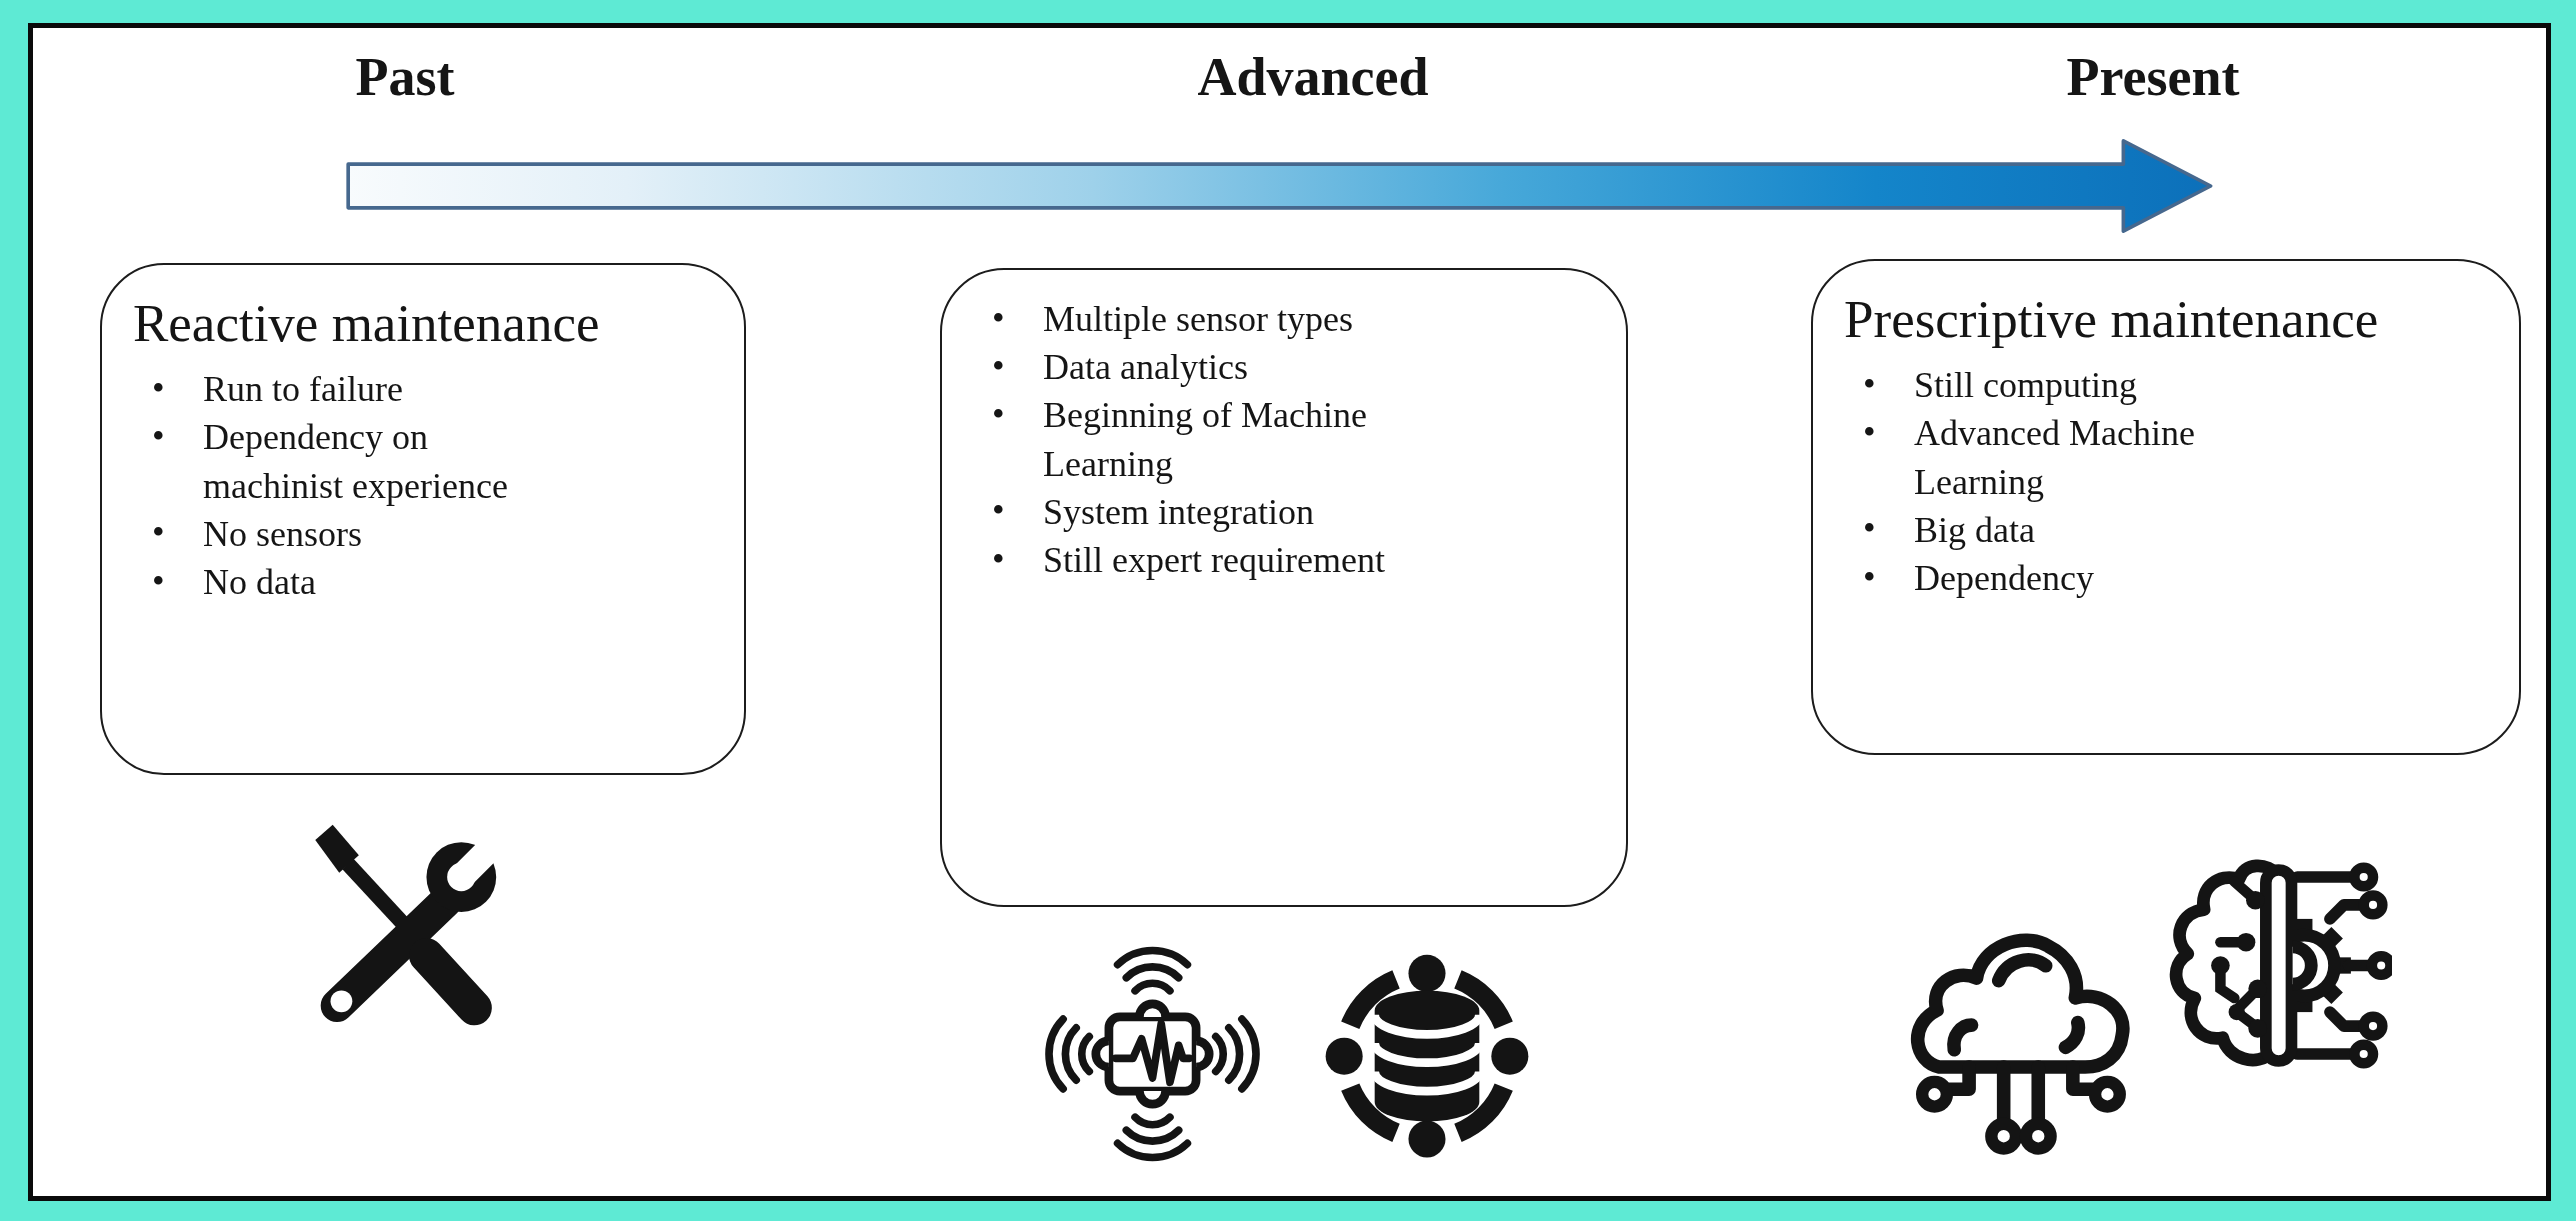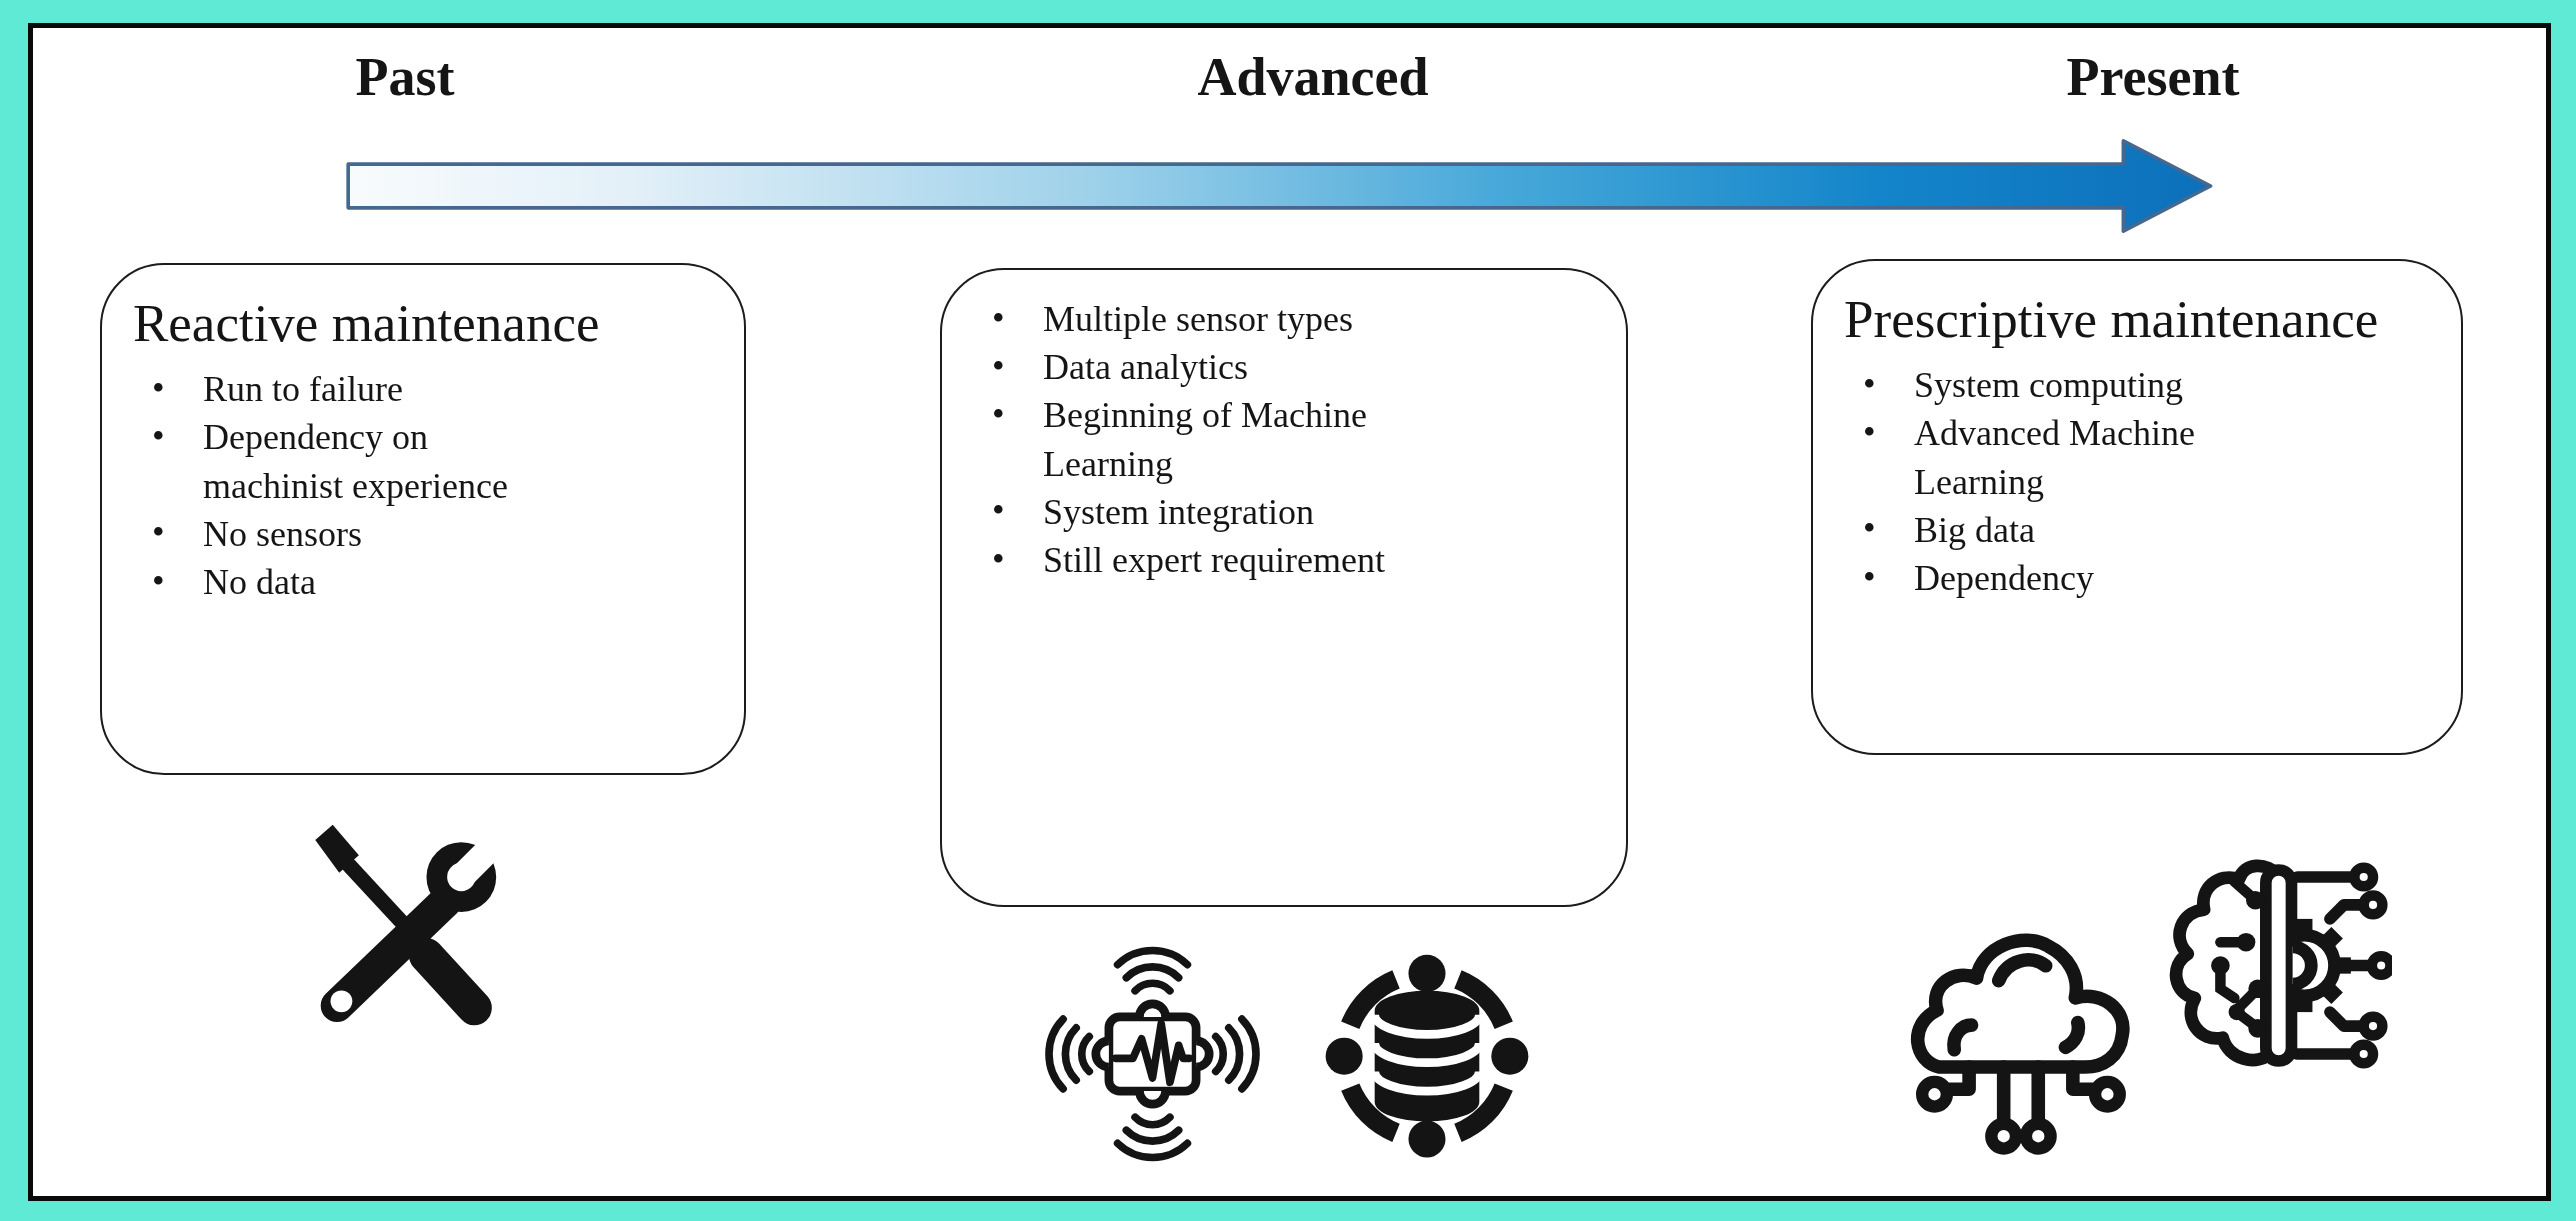--- a/index.html
+++ b/index.html
@@ -26,7 +26,7 @@
   }
   #box-past    { left:100px;  top:263px; width:646px; height:512px; }
   #box-present { left:940px; top:268px; width:688px; height:639px; }
-  #box-future  { left:1811px; top:259px; width:652px; height:496px; }
+  #box-future  { left:1811px; top:259px; width:710px; height:496px; }
 
   .stage-title { font-weight:normal; font-size:53px; line-height:1.28; margin:0 0 7.3px 0; }
   ul.bullets { list-style:none; margin:0; padding:0; }

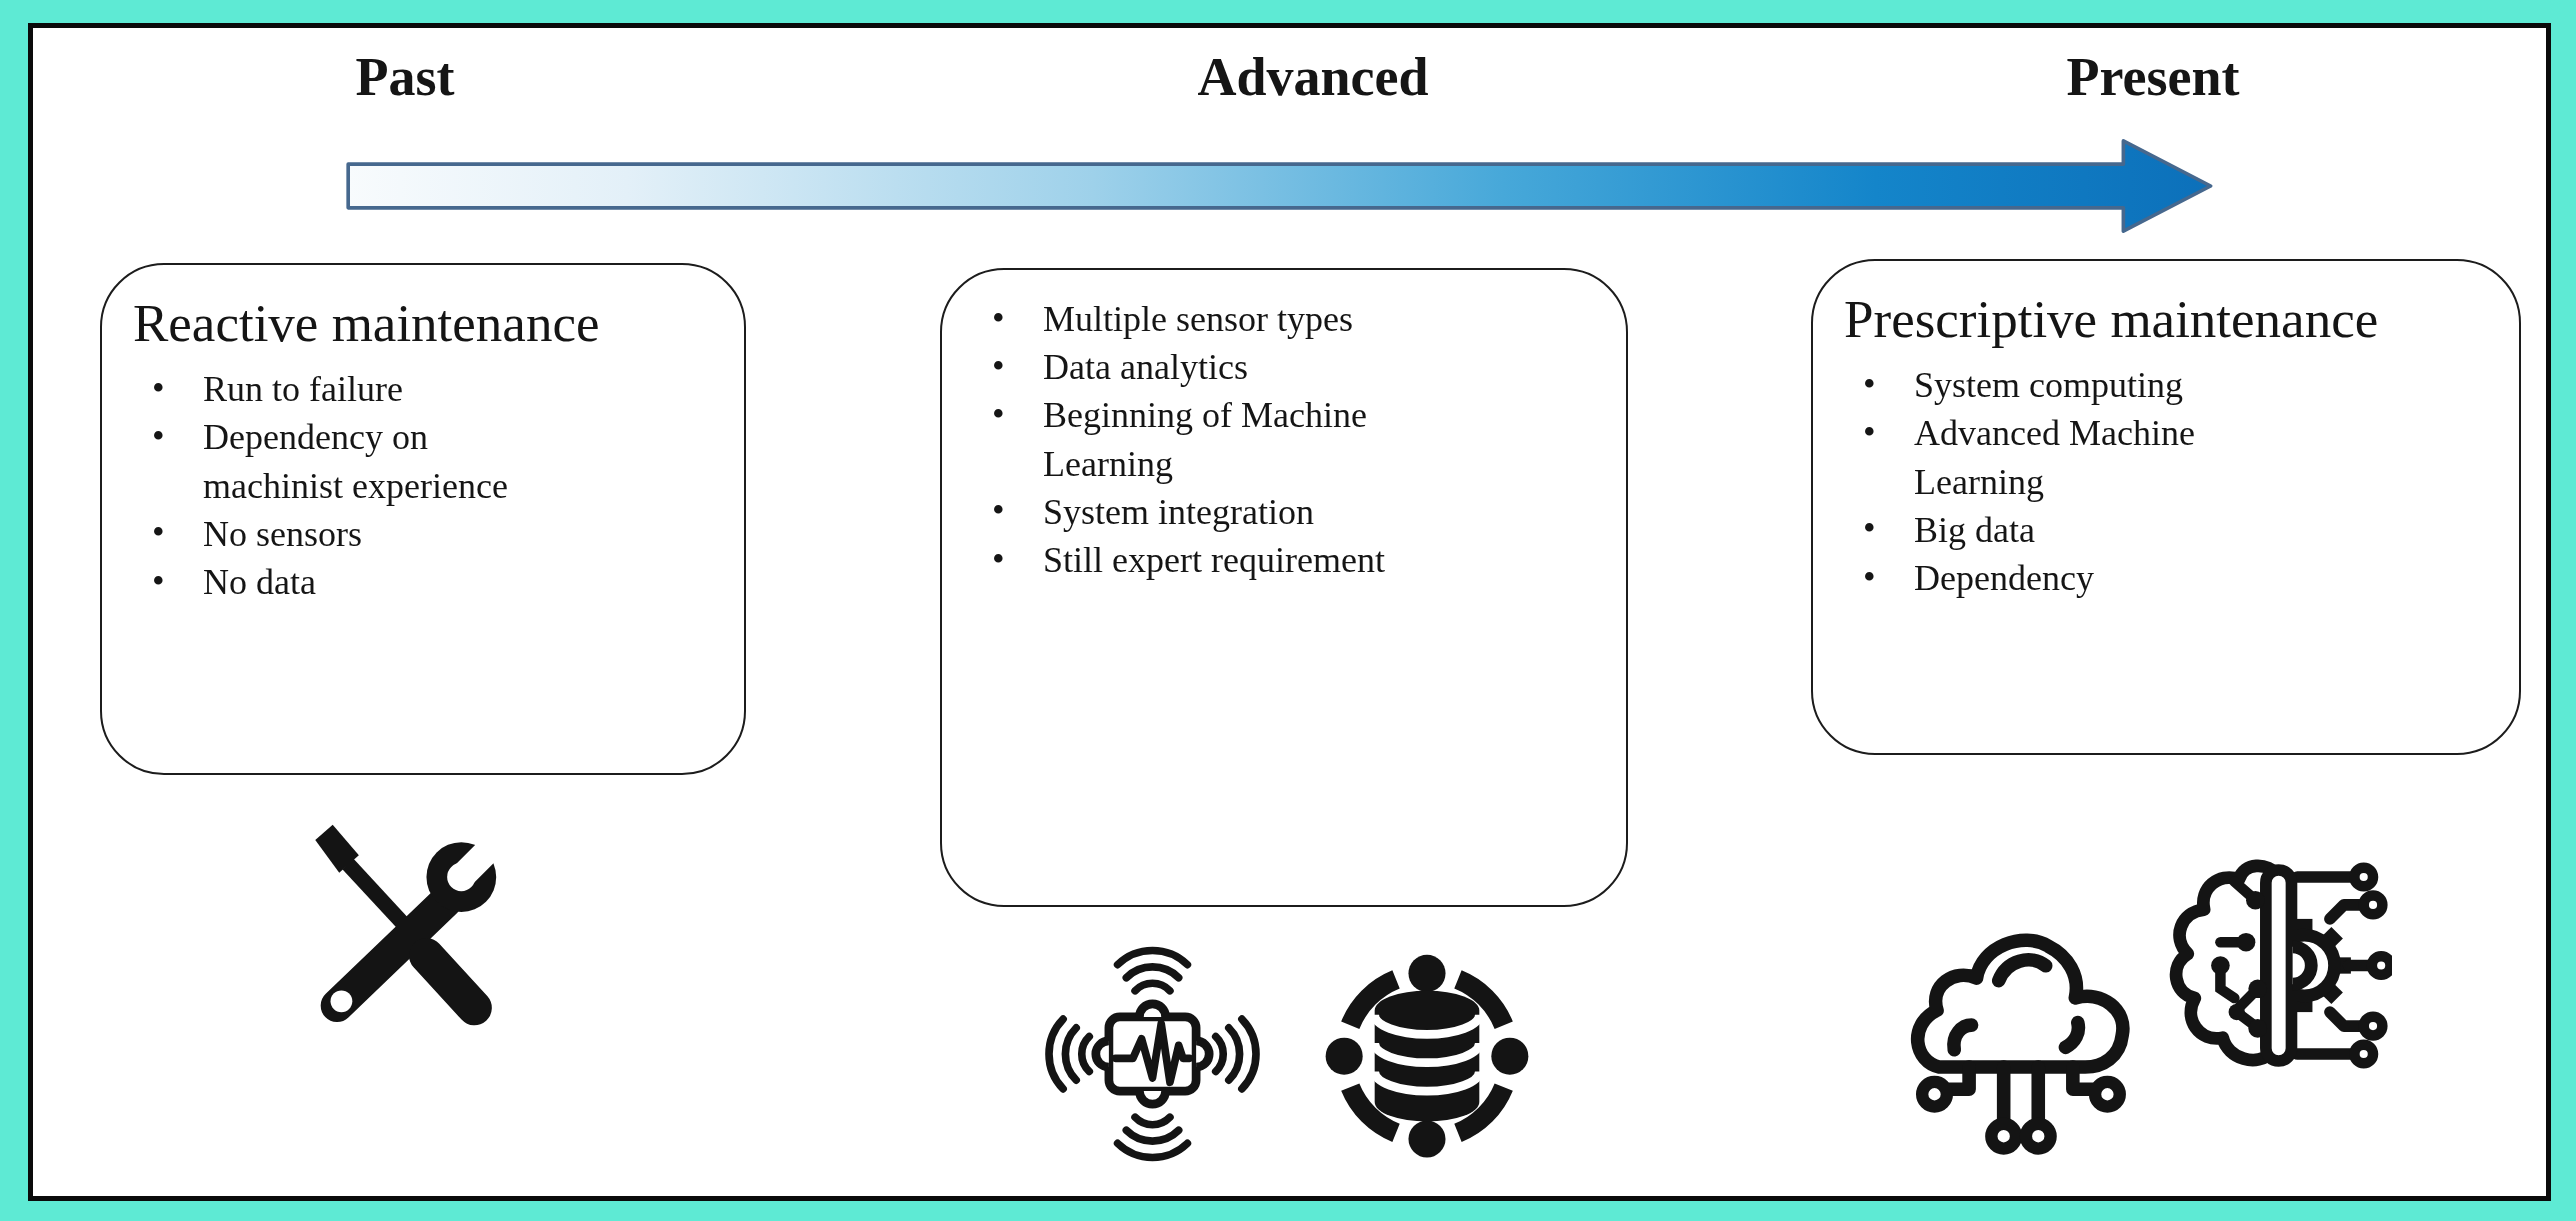--- a/index.html
+++ b/index.html
@@ -93,7 +93,7 @@
   <div class="stage-box" id="box-future">
     <div class="stage-title">Prescriptive maintenance</div>
     <ul class="bullets">
-      <li>System computing</li>
+      <li>Still computing</li>
       <li>Advanced Machine
 Learning</li>
       <li>Big data</li>

